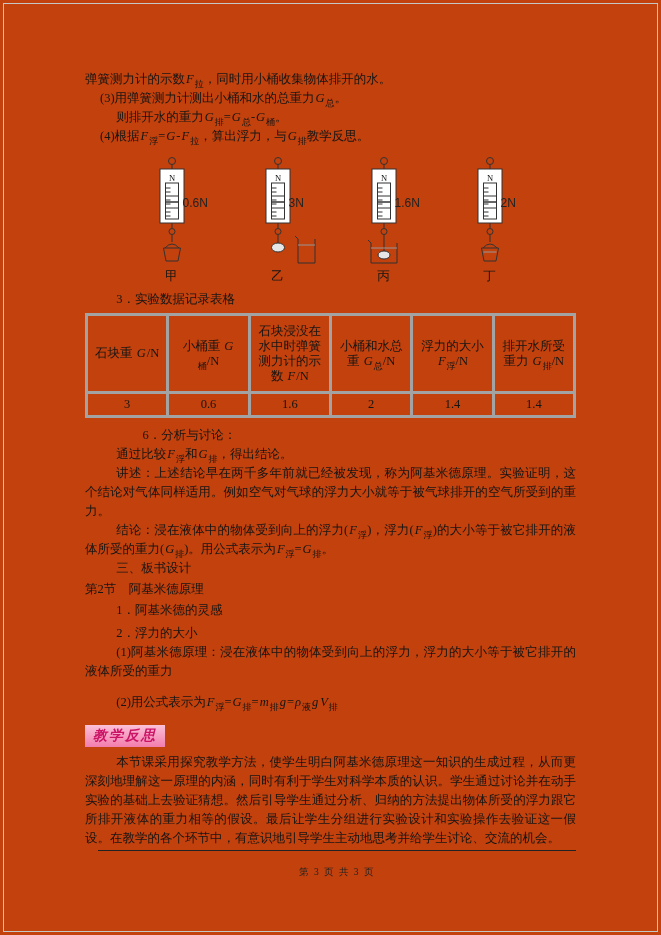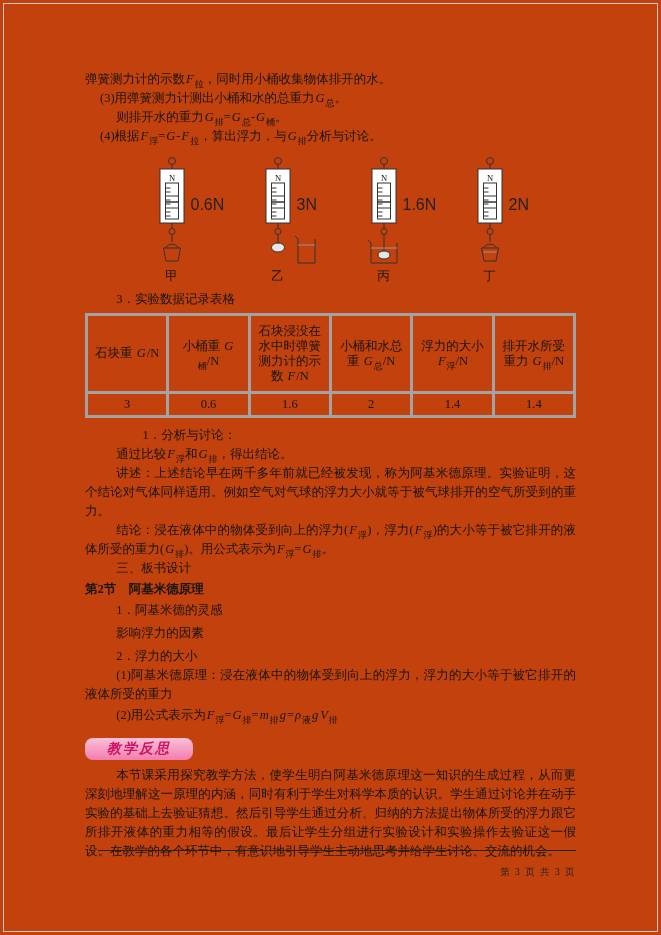--- a/index.html
+++ b/index.html
@@ -48,7 +48,7 @@
     <p class="t"><span>弹簧测力计的示数</span><span class="var">F</span><sub>拉</sub><span>，同时用小桶收集物体排开的水。</span></p>
     <p class="t ind12"><span>(3)用弹簧测力计测出小桶和水的总重力</span><span class="var">G</span><sub>总</sub><span>。</span></p>
     <p class="t ind25"><span>则排开水的重力</span><span class="var">G</span><sub>排</sub><span>=</span><span class="var">G</span><sub>总</sub><span>-</span><span class="var">G</span><sub>桶</sub><span>。</span></p>
-    <p class="t ind12"><span>(4)根据</span><span class="var">F</span><sub>浮</sub><span>=</span><span class="var">G</span><span>-</span><span class="var">F</span><sub>拉</sub><span>，算出浮力，与</span><span class="var">G</span><sub>排</sub><span>分析与讨论。</span></p>
+    <p class="t ind12"><span>(4)根据</span><span class="var">F</span><sub>浮</sub><span>=</span><span class="var">G</span><span>-</span><span class="var">F</span><sub>拉</sub><span>，算出浮力，与</span><span class="var">G</span><sub>排</sub><span>教学反思。</span></p>
 
     <div class="figure">
 

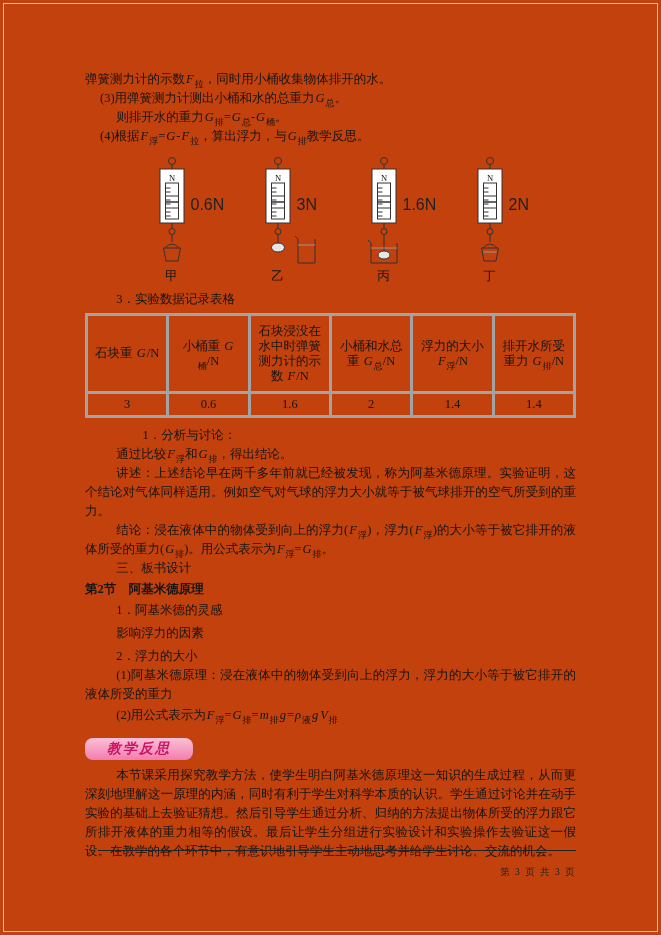--- a/index.html
+++ b/index.html
@@ -20,7 +20,7 @@
   
   .figure{display:flex;justify-content:center;gap:26px;margin:9px 0 5px}
   .scale-group{position:relative;width:80px;display:flex;flex-direction:column;align-items:center}
-  .reading{position:absolute;left:59px;top:41px;font-size:16px;font-family:"Liberation Sans","DejaVu Sans",sans-serif;color:#222}
+  .reading{position:absolute;left:51px;top:41px;font-size:12px;font-family:"Liberation Sans","DejaVu Sans",sans-serif;color:#222}
   .caption{font-size:12.5px;margin-top:1px}
   
   table.data{width:100%;border-collapse:collapse;table-layout:fixed;margin:4px 0 8px;font-size:12.5px}

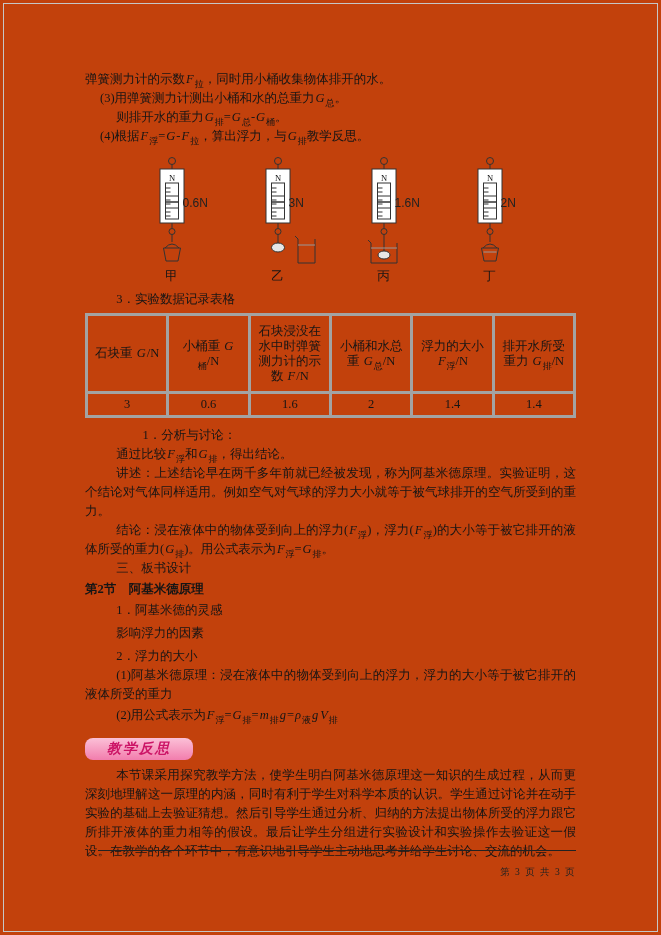--- a/index.html
+++ b/index.html
@@ -178,7 +178,7 @@
       </tbody>
     </table>
 
-    <p class="t ind45">1．分析与讨论：</p>
+    <p class="t ind45">6．分析与讨论：</p>
     <p class="t ind25"><span>通过比较</span><span class="var">F</span><sub>浮</sub><span>和</span><span class="var">G</span><sub>排</sub><span>，得出结论。</span></p>
     <p class="t ind25">讲述：上述结论早在两千多年前就已经被发现，称为阿基米德原理。实验证明，这个结论对气体同样适用。例如空气对气球的浮力大小就等于被气球排开的空气所受到的重力。</p>
     <p class="t ind25"><span>结论：浸在液体中的物体受到向上的浮力(</span><span class="var">F</span><sub>浮</sub><span>)，浮力(</span><span class="var">F</span><sub>浮</sub><span>)的大小等于被它排开的液体所受的重力(</span><span class="var">G</span><sub>排</sub><span>)。用公式表示为</span><span class="var">F</span><sub>浮</sub><span>=</span><span class="var">G</span><sub>排</sub><span>。</span></p>

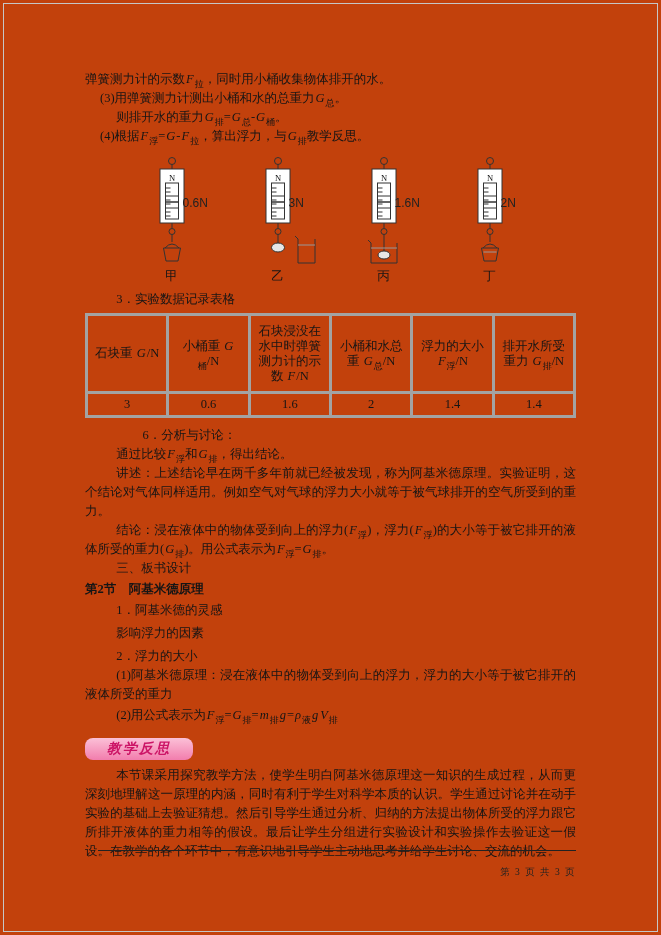--- a/index.html
+++ b/index.html
@@ -14,7 +14,7 @@
   .ind45{text-indent:4.6em}
   .mt4{margin-top:4px}
   .mt2{margin-top:2px}
-  .center{text-align:center;font-weight:bold;margin:2px 0}
+  .center{text-align:center;font-weight:normal;margin:2px 0}
   sub{font-size:9px;line-height:0}
   .var{font-style:italic;padding:0 1px}
   

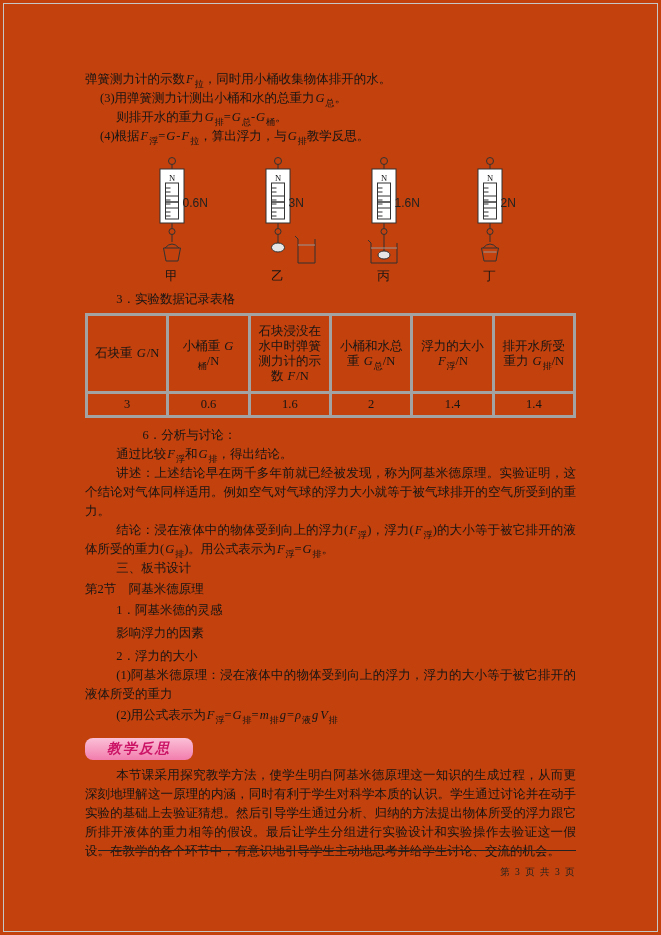--- a/index.html
+++ b/index.html
@@ -186,7 +186,6 @@
     <p class="t ind25">三、板书设计</p>
     <p class="t center">第2节　阿基米德原理</p>
     <p class="t ind25">1．阿基米德的灵感</p>
-    <p class="t ind25 mt4">影响浮力的因素</p>
     <p class="t ind25 mt4">2．浮力的大小</p>
     <p class="t ind25">(1)阿基米德原理：浸在液体中的物体受到向上的浮力，浮力的大小等于被它排开的液体所受的重力</p>
     <p class="t ind25 mt2"><span>(2)用公式表示为</span><span class="var">F</span><sub>浮</sub><span>=</span><span class="var">G</span><sub>排</sub><span>=</span><span class="var">m</span><sub>排</sub><span class="var">g</span><span>=</span><span class="var">ρ</span><sub>液</sub><span class="var">g</span><span class="var">V</span><sub>排</sub></p>

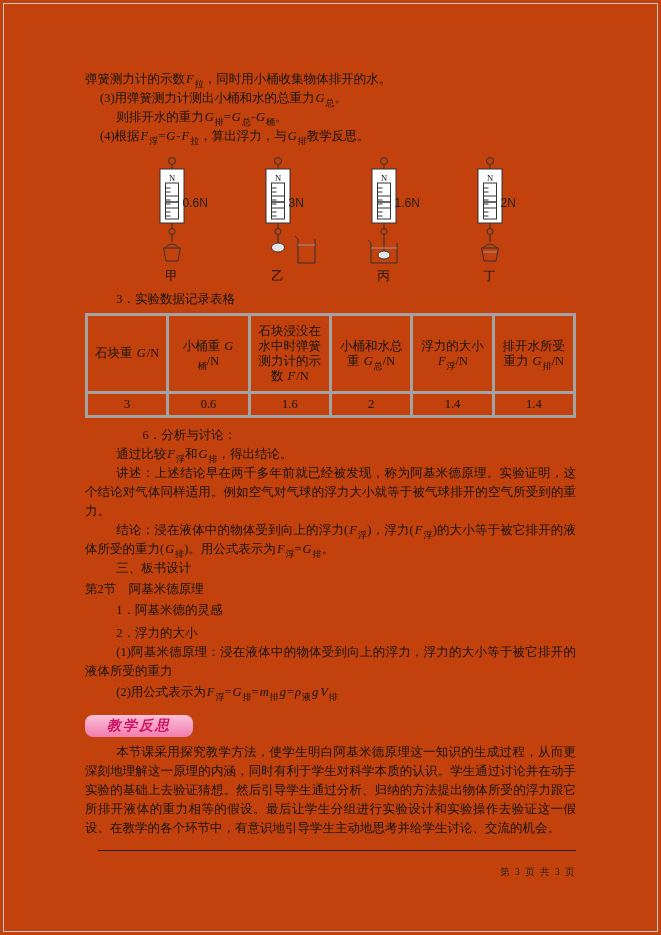--- a/index.html
+++ b/index.html
@@ -13,7 +13,7 @@
   .ind25{text-indent:2.5em}
   .ind45{text-indent:4.6em}
   .mt4{margin-top:4px}
-  .mt2{margin-top:2px}
+  .mt2{margin-top:12px}
   .center{text-align:center;font-weight:normal;margin:2px 0}
   sub{font-size:9px;line-height:0}
   .var{font-style:italic;padding:0 1px}

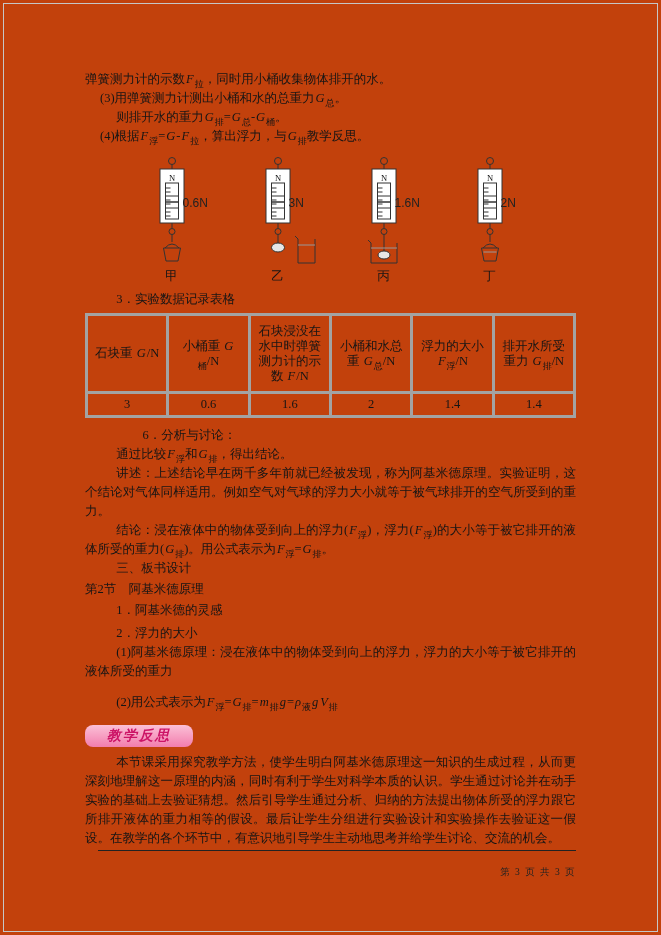--- a/index.html
+++ b/index.html
@@ -29,7 +29,7 @@
   table.data tr.val td{height:21px}
   
   .badge-row{margin:13px 0 6px}
-  .badge{display:inline-block;padding:2px 22px;border-radius:8px;
+  .badge{display:inline-block;padding:2px 8px;border-radius:0;
          background:linear-gradient(180deg,#fbc0d7,#f27dad);
          color:#cc1466;font-weight:bold;font-style:italic;font-size:14px;letter-spacing:2px}
   

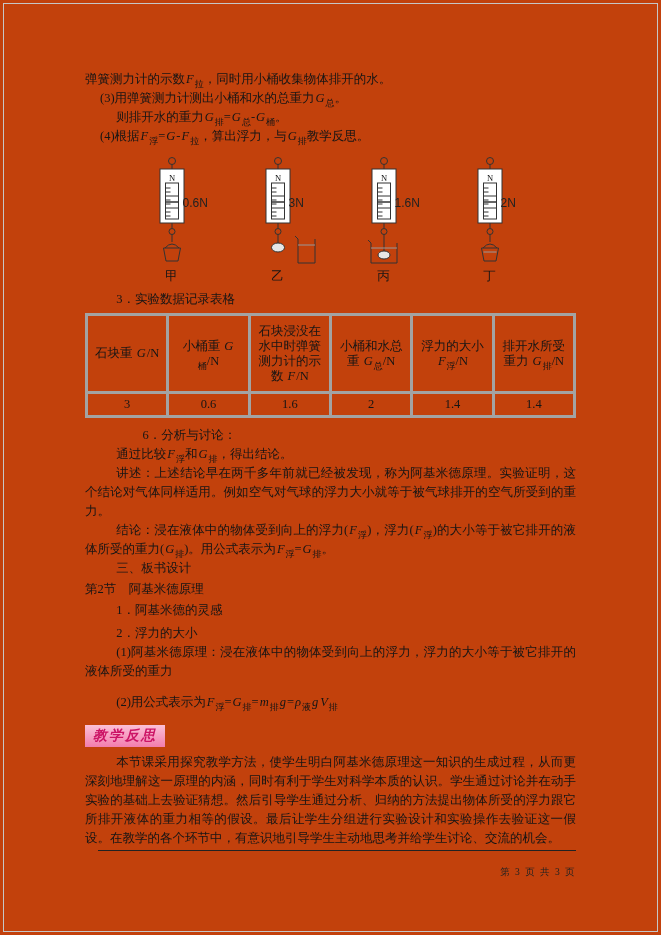--- a/index.html
+++ b/index.html
@@ -33,7 +33,7 @@
          background:linear-gradient(180deg,#fbc0d7,#f27dad);
          color:#cc1466;font-weight:bold;font-style:italic;font-size:14px;letter-spacing:2px}
   
-  .footer-area{position:absolute;left:98px;right:85px;bottom:56px;text-align:right}
+  .footer-area{position:absolute;left:98px;right:85px;bottom:56px;text-align:center}
   .footer-area hr{border:none;border-top:1px solid #222;margin-bottom:15px}
   .page-num{font-size:9.5px;letter-spacing:1.5px;color:#222}
 </style>

